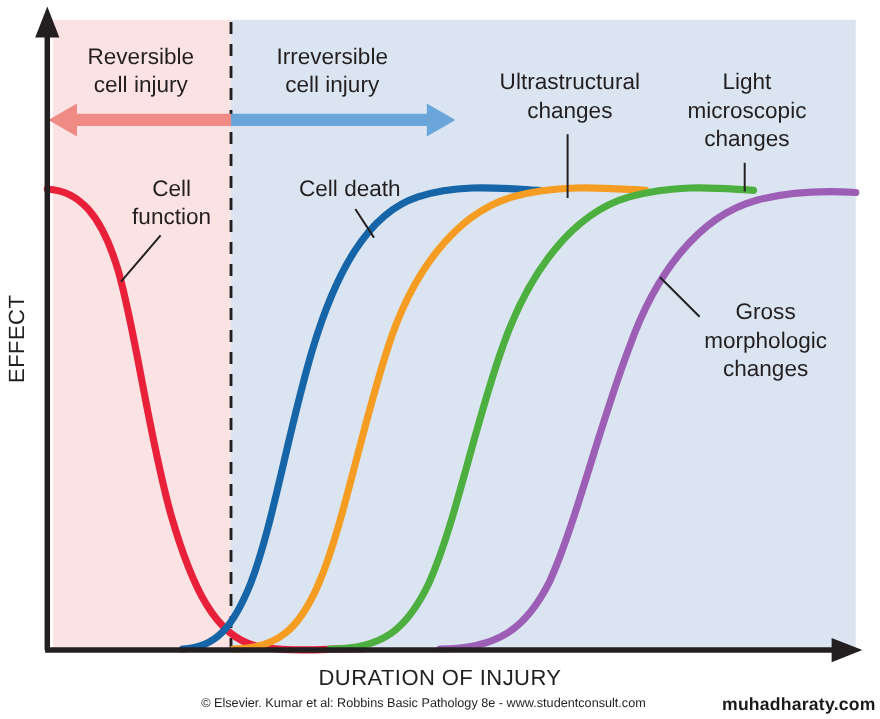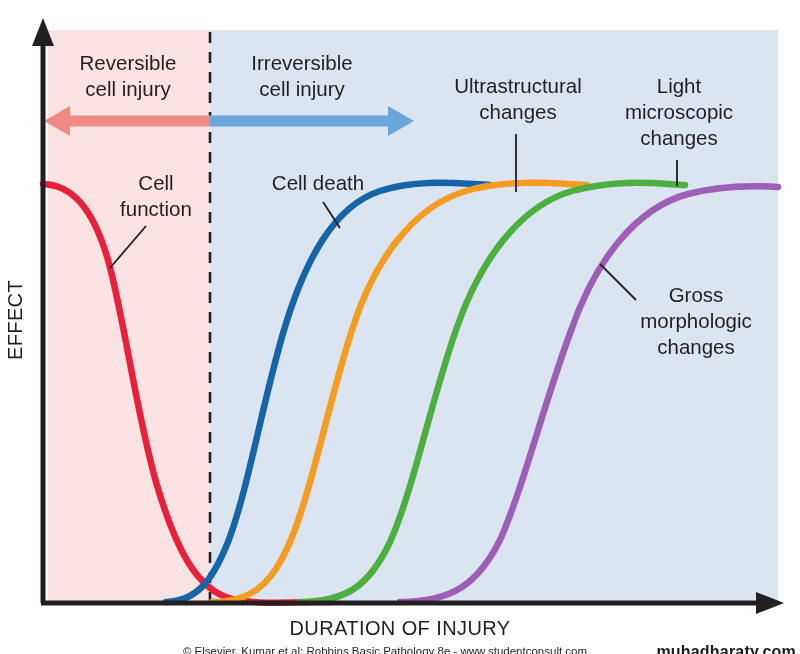--- a/index.html
+++ b/index.html
@@ -16,7 +16,7 @@
   }
   #figure {
     position: absolute;
-    left: 0; top: 12px;
+    left: 0; top: 0;
     width: 800px;
     height: 502px;
   }

